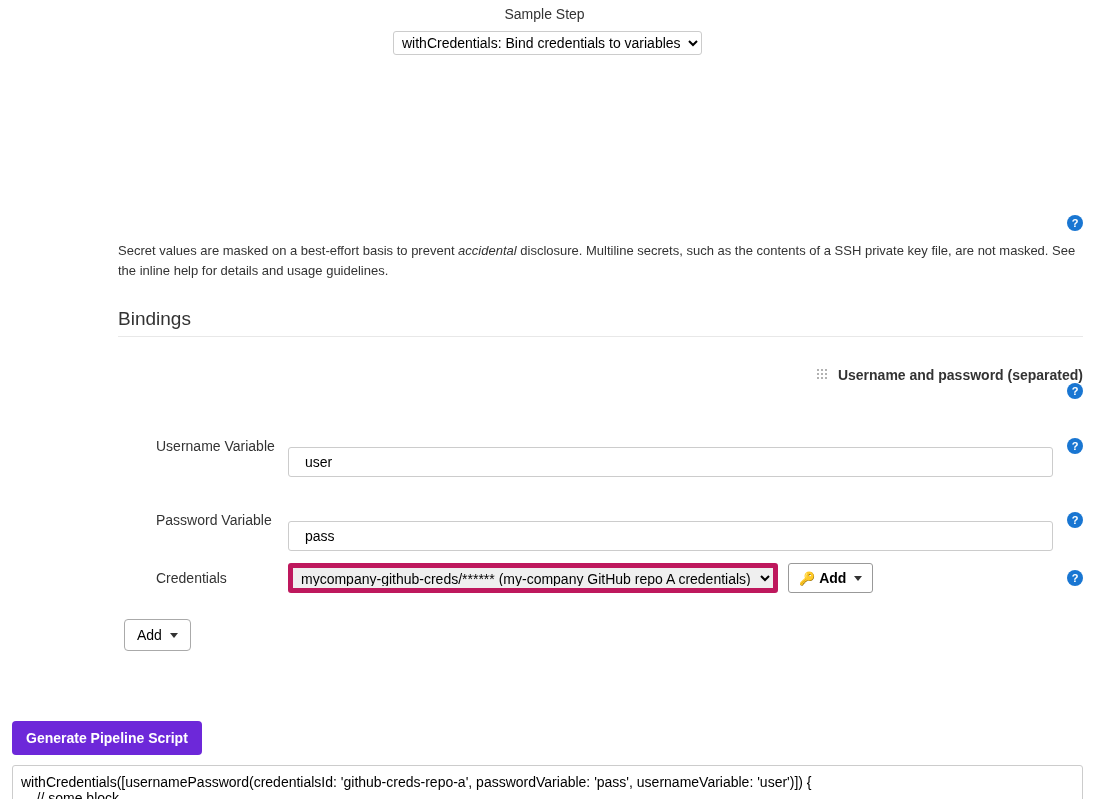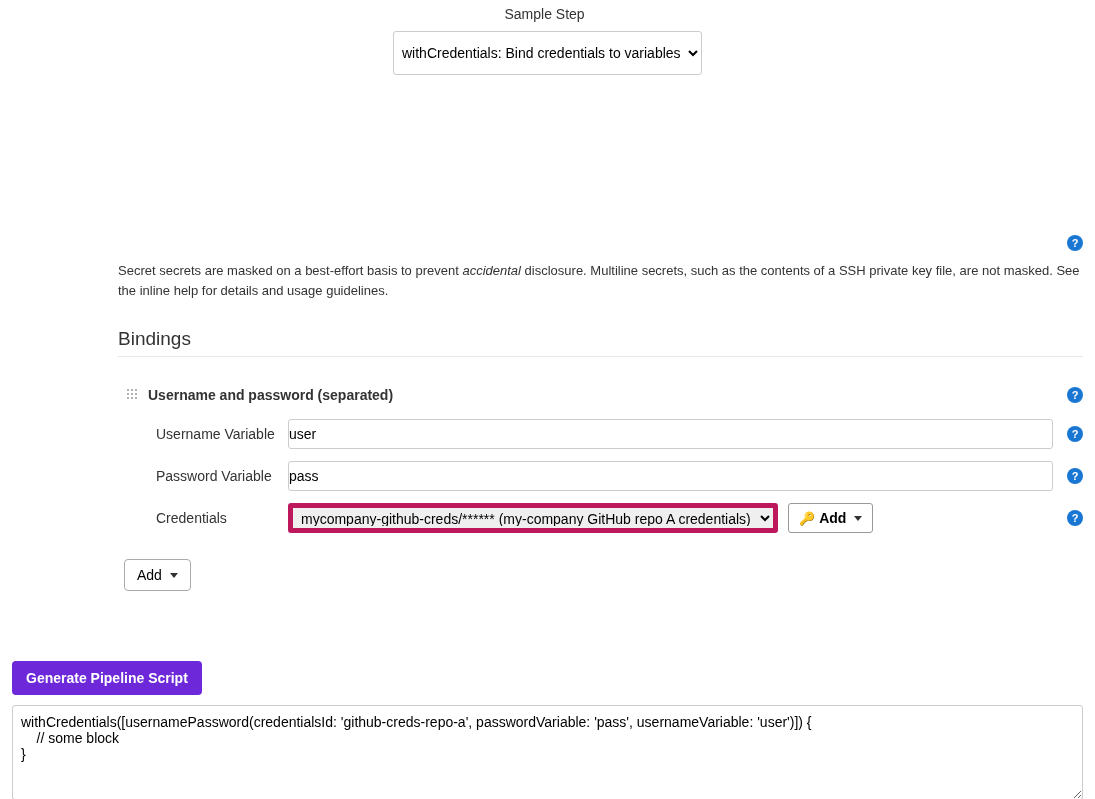--- a/index.html
+++ b/index.html
@@ -32,7 +32,7 @@
     background: #fff;
     border-radius: 3px;
     font-size: 14px;
-    padding: 12px 4px;
+    padding: 2px 4px;
   }
   .indented-block {
     margin-left: 106px;

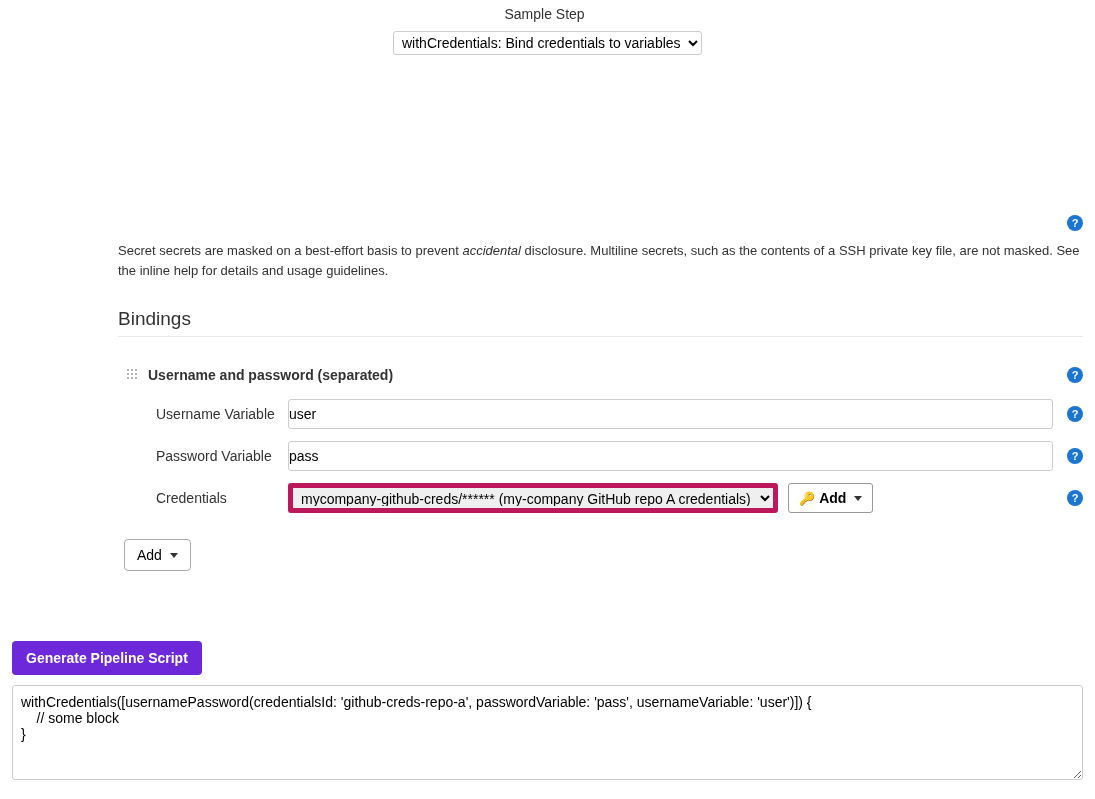--- a/index.html
+++ b/index.html
@@ -235,7 +235,7 @@
   </div>
 
   <div class="desc-text">
-    <span>Secret secrets are masked on a best-effort basis to prevent </span><em>accidental</em><span> disclosure. Multiline secrets, such as the contents of a SSH private key file, are not masked. See the inline help for details and usage guidelines.</span>
+    <span>Secret values are masked on a best-effort basis to prevent </span><em>accidental</em><span> disclosure. Multiline secrets, such as the contents of a SSH private key file, are not masked. See the inline help for details and usage guidelines.</span>
   </div>
 
   <div class="section-title">Bindings</div>

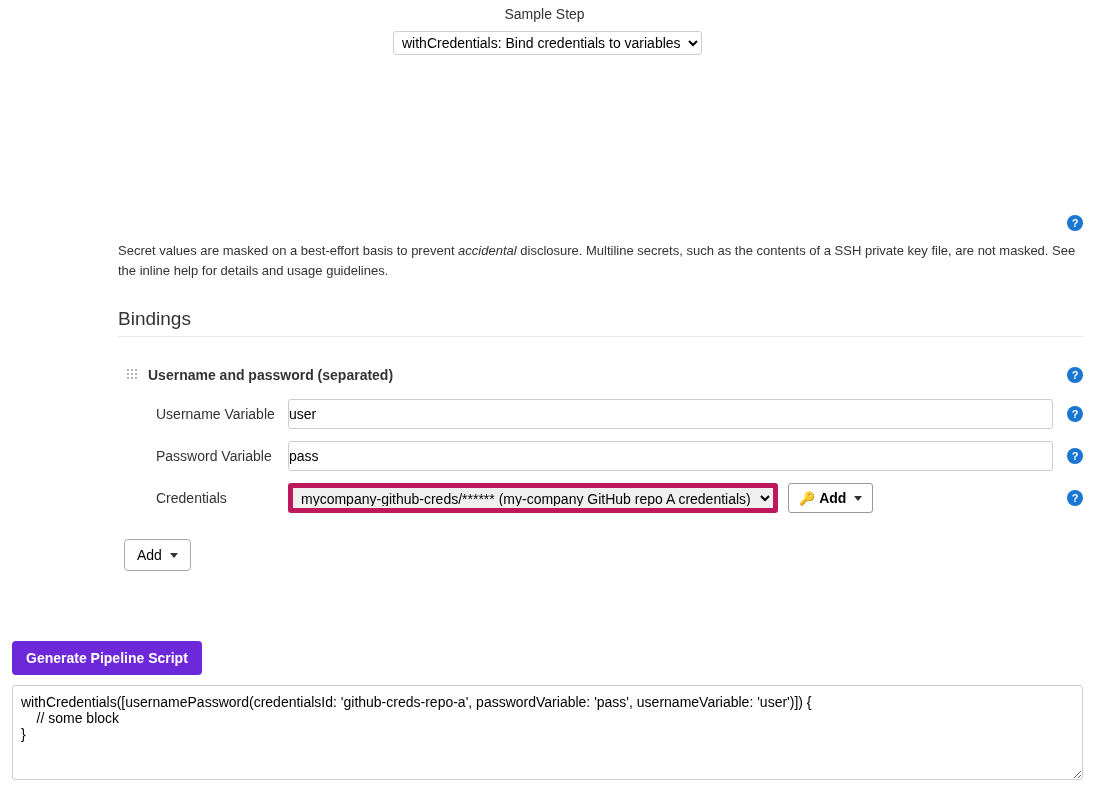--- a/index.html
+++ b/index.html
@@ -82,9 +82,10 @@
   }
   .binding-header {
     display: flex;
-    align-items: flex-start;
+    align-items: flex-end;
     justify-content: space-between;
     margin-bottom: 16px;
+    flex-direction: column;
   }
   .binding-header-left {
     display: flex;

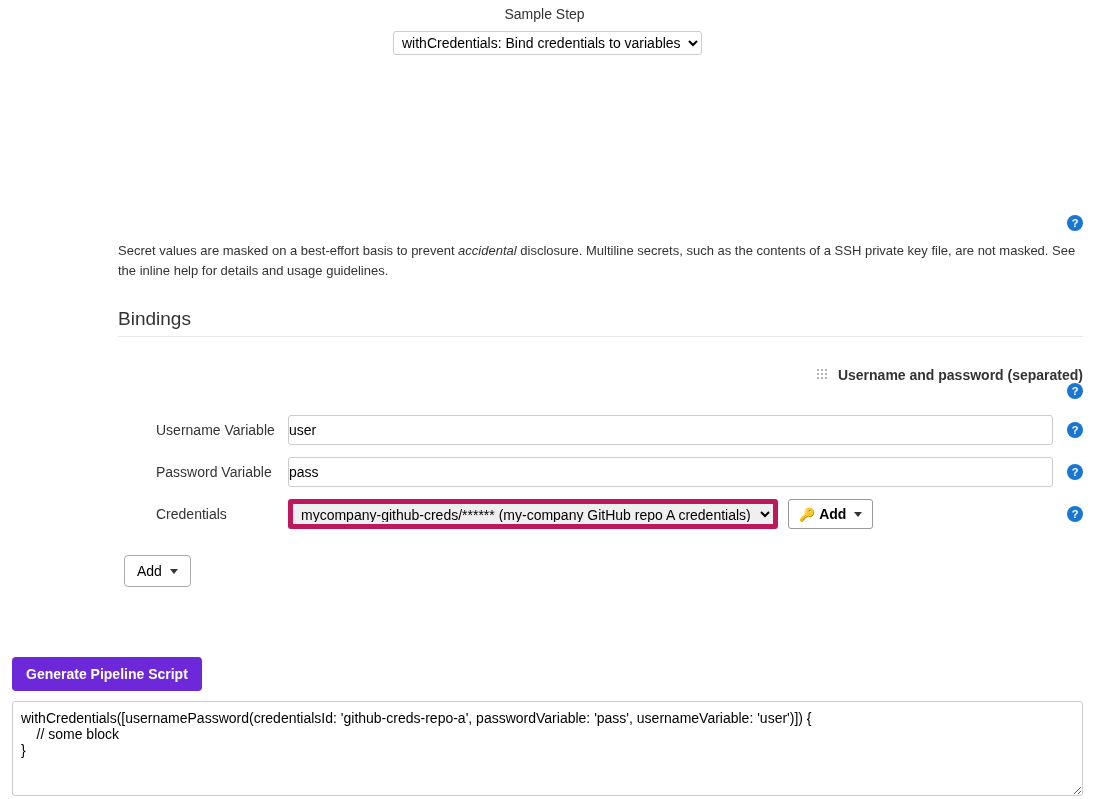--- a/index.html
+++ b/index.html
@@ -120,10 +120,11 @@
     height: 30px;
     border: 1px solid #ccc;
     border-radius: 3px;
-    padding: 4px 0;
+    padding: 4px 16px;
     font-size: 14px;
     margin-right: 6px;
     max-width: 765px;
+    margin-top: 32px;
   }
   .cred-select {
     height: 30px;

